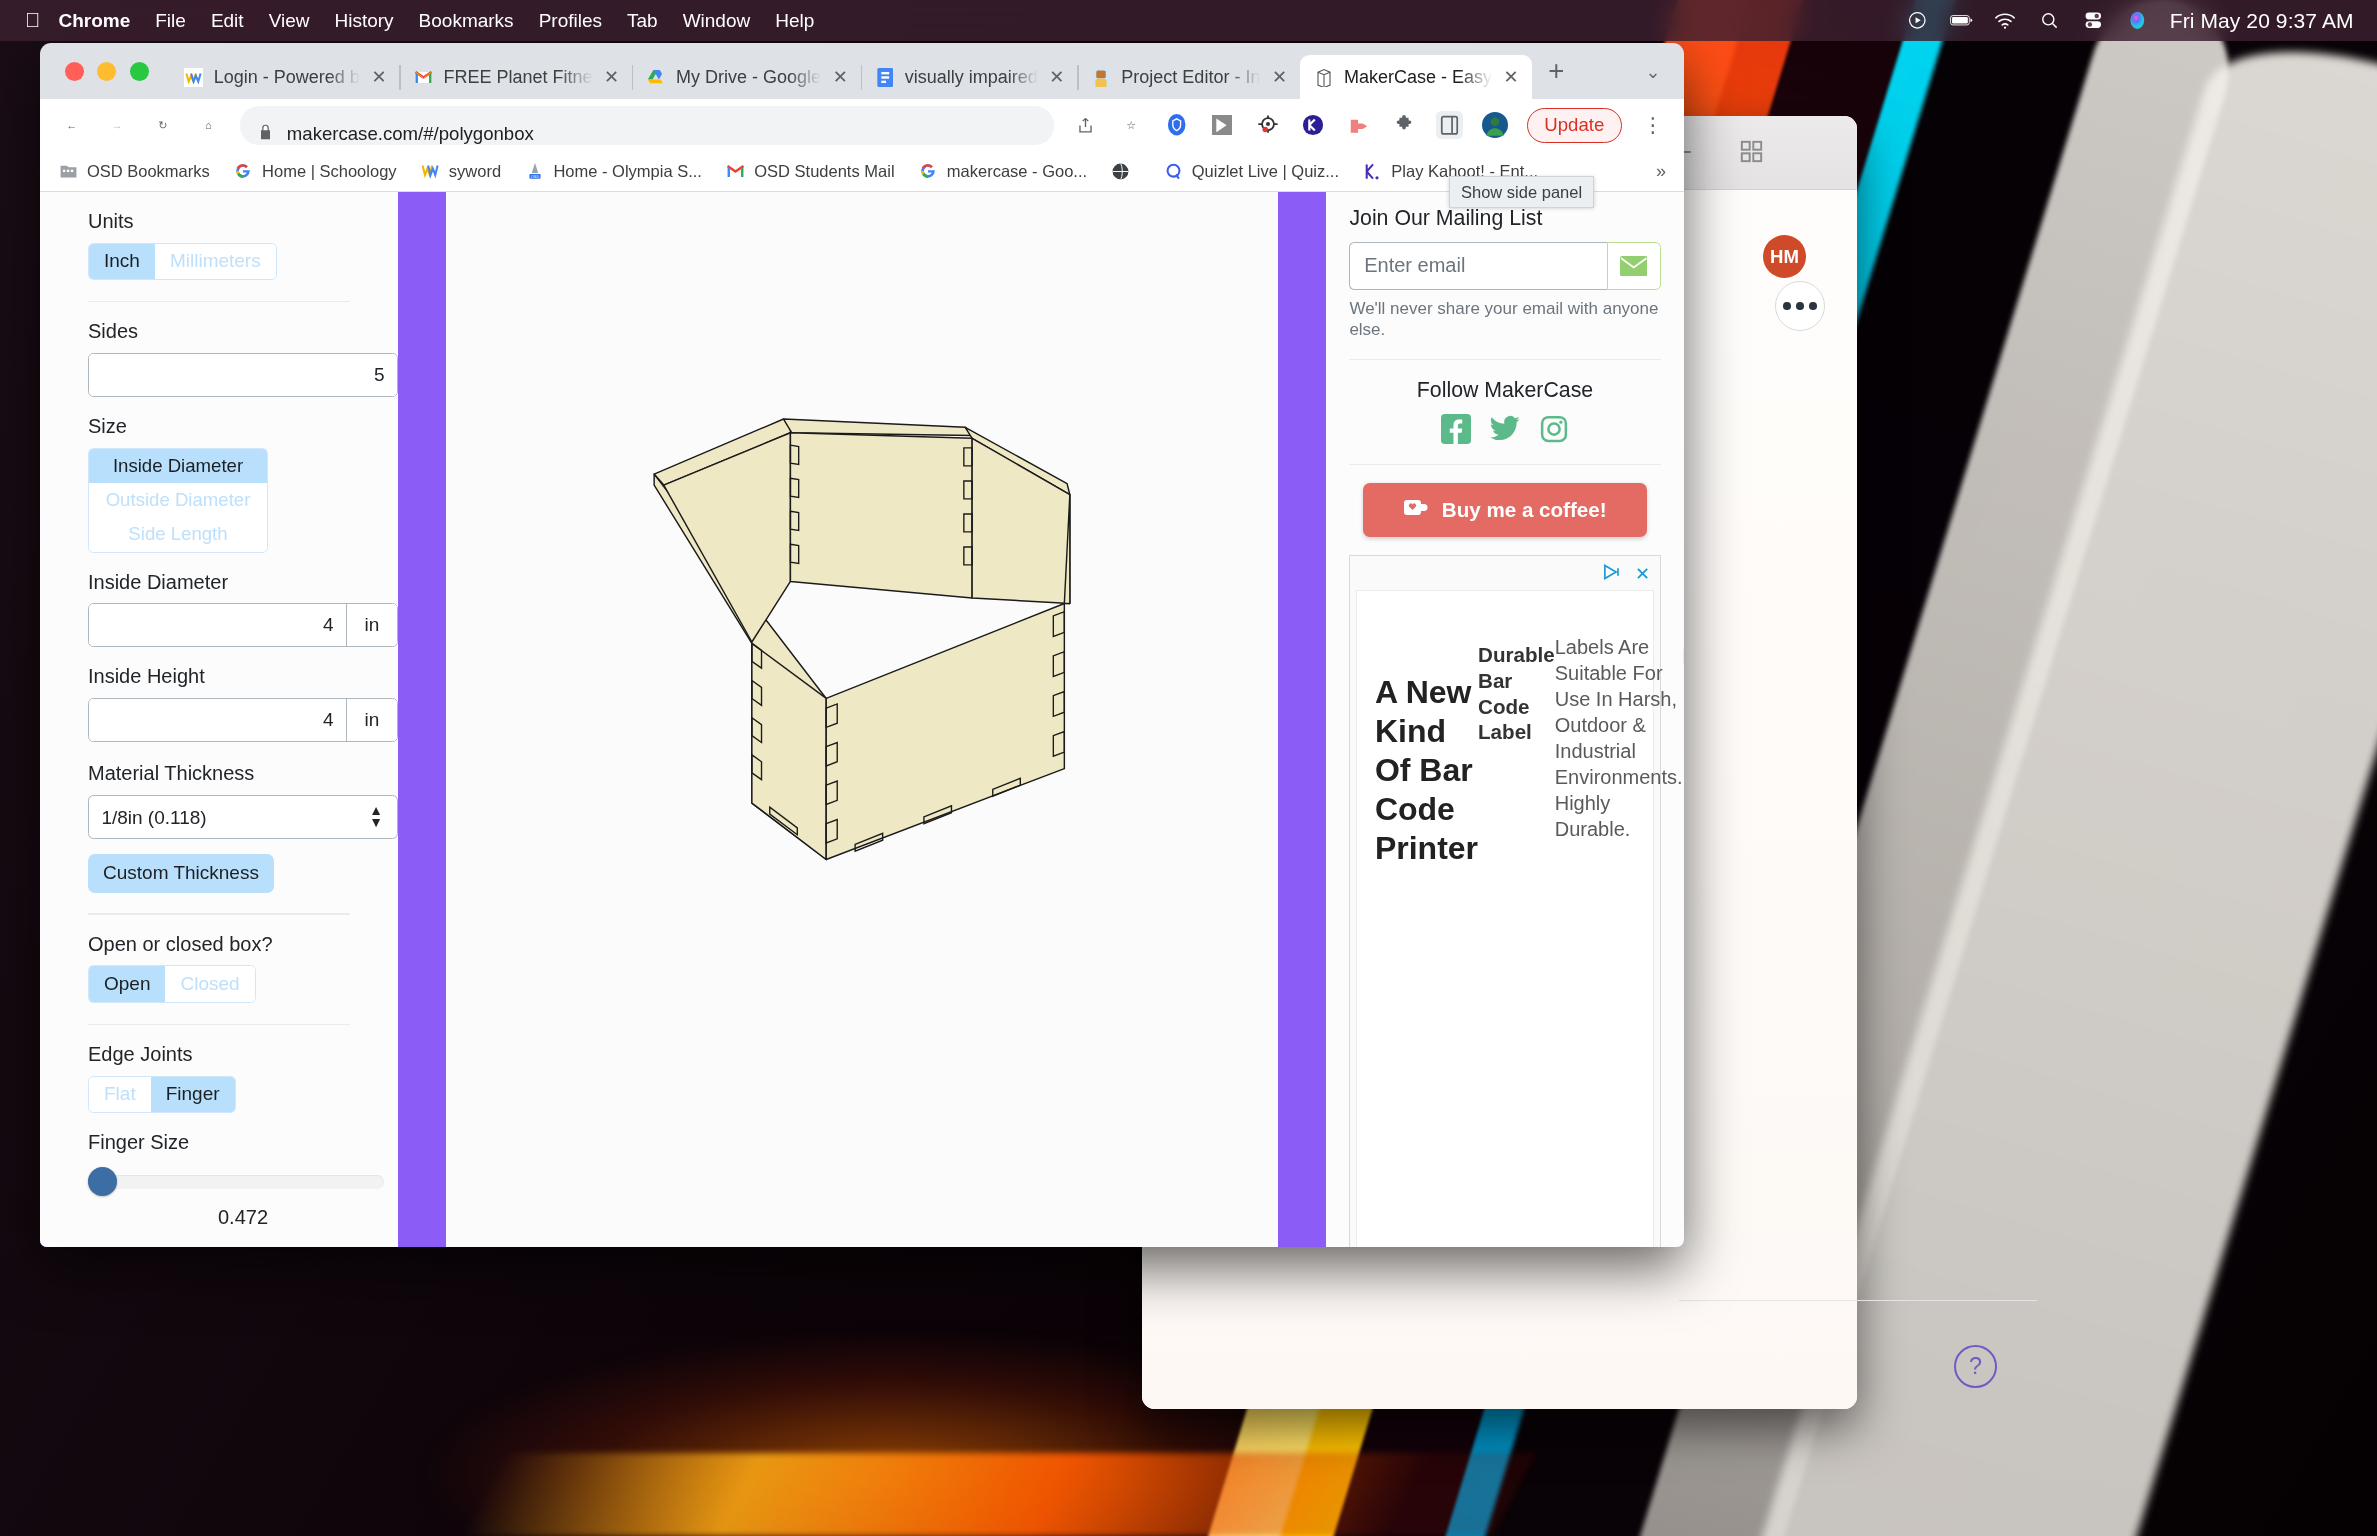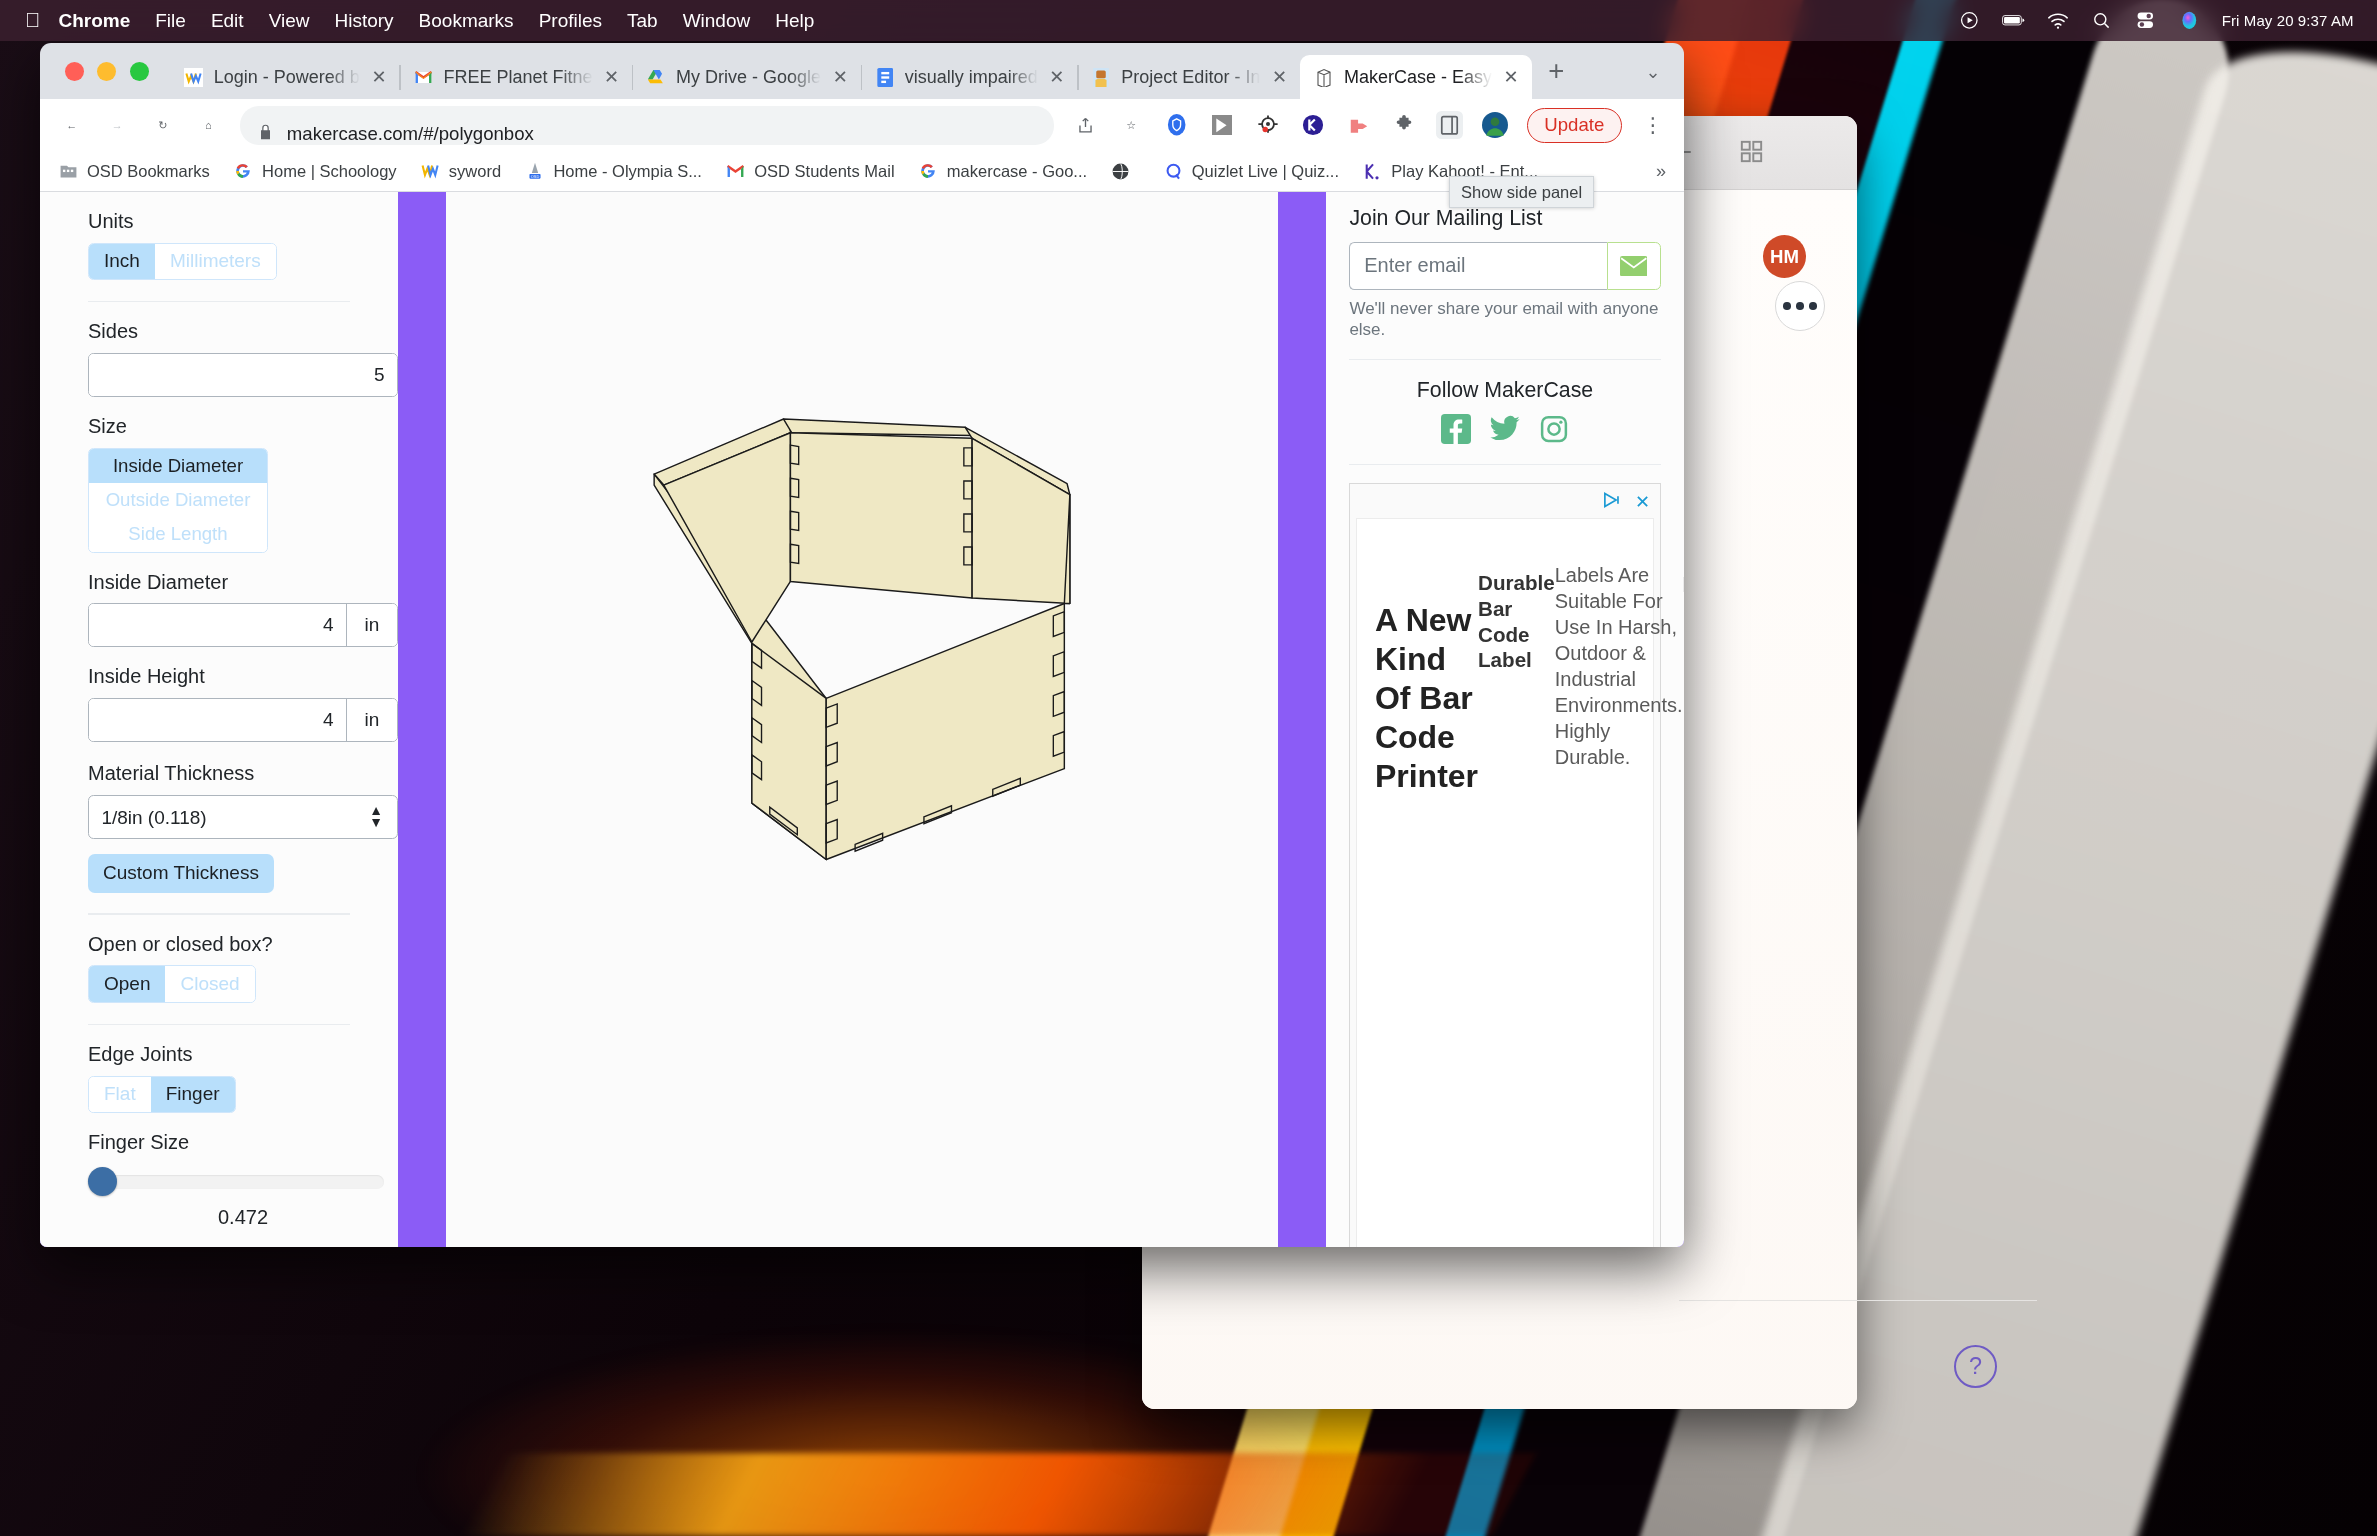--- a/index.html
+++ b/index.html
@@ -60,7 +60,7 @@
   #menubar .mitem.bold { font-weight: bold; }
   #menubar .right { margin-left: auto; display: flex; align-items: center; gap: 20.6px; padding-right: 23.4px; }
   .mb-icon { width: 23.4px; height: 20.6px; display: inline-flex; align-items: center; justify-content: center; }
-  .mb-clock { font-size: 15px; letter-spacing: 0.1px; }
+  .mb-clock { font-size: 21px; letter-spacing: 0.1px; }
 
   
   #bg-window {

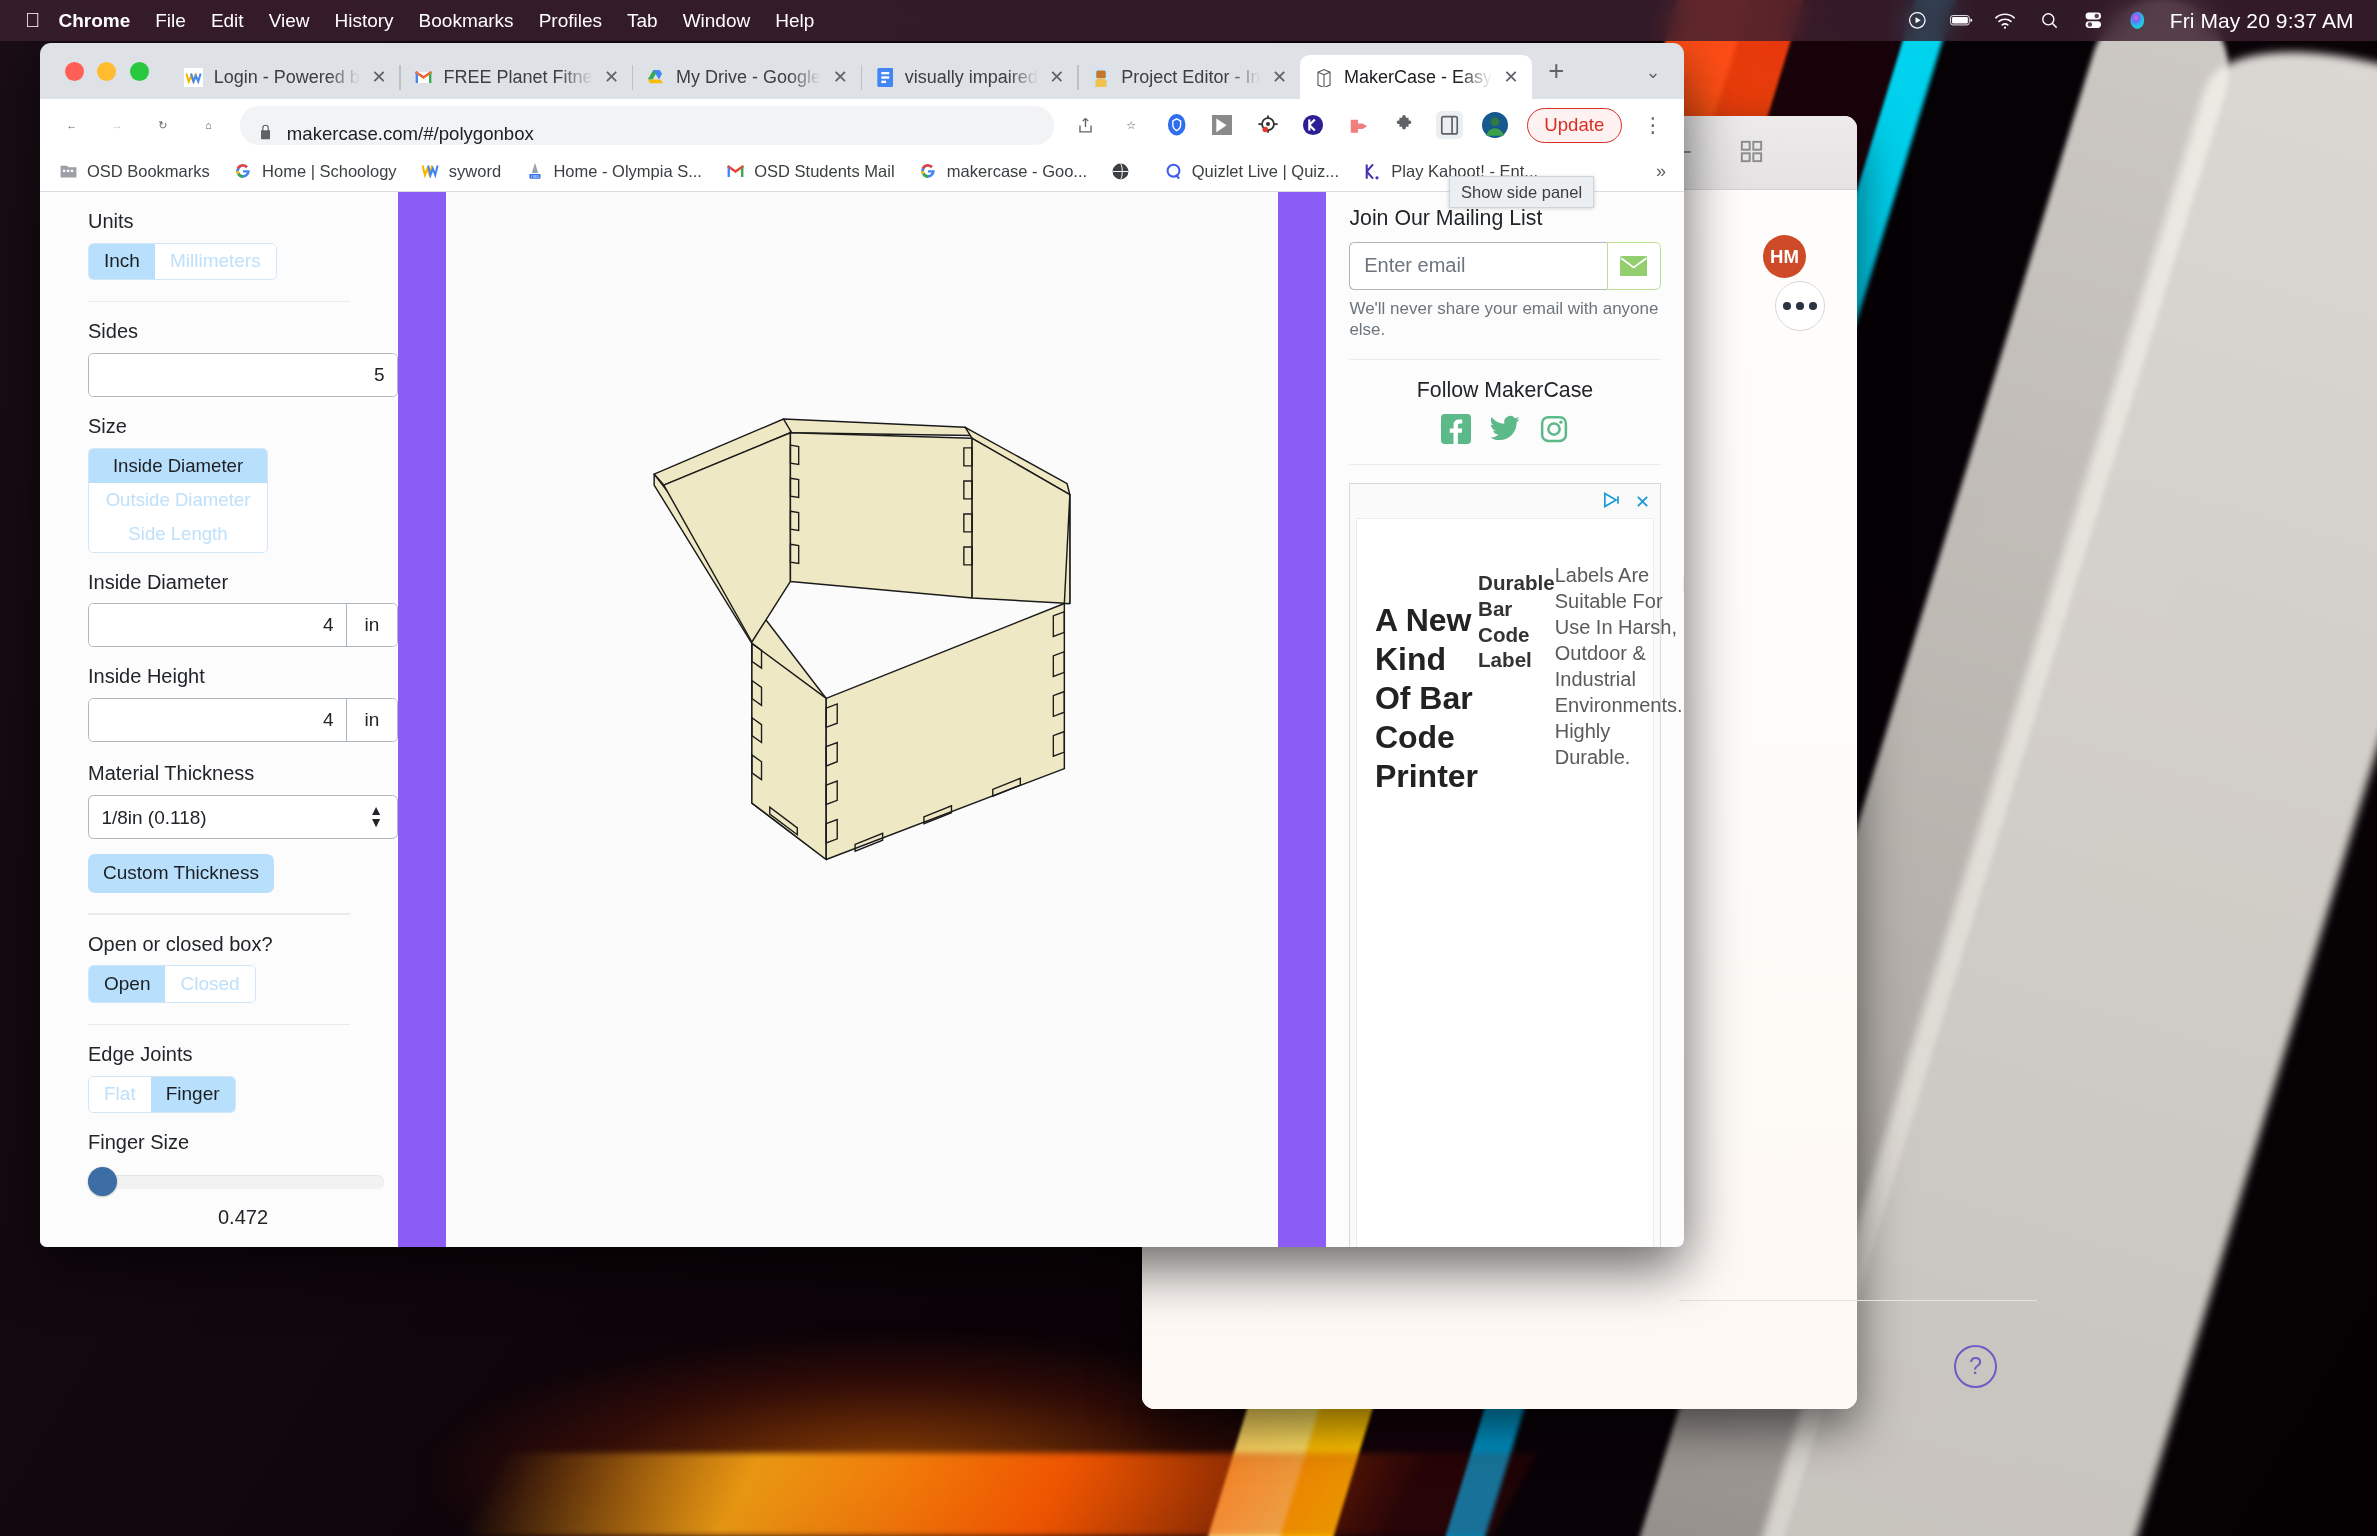--- a/index.html
+++ b/index.html
@@ -844,6 +844,16 @@
 
       <div class="rp-hr"></div>
 
+      <div class="coffee-btn">
+        <span>
+          <svg width="26" height="22" viewBox="0 0 26 22" fill="#fff">
+              <rect x="1" y="3" width="17" height="15" rx="3"></rect>
+              <path d="M18 7h3a3.5 3.5 0 010 7h-3z"></path>
+              <path d="M9.5 13l-3-3a2 2 0 113-2.6A2 2 0 1112.5 10z" fill="#e46b64"></path>
+            </svg>
+        </span>
+        <span>Buy me a coffee!</span>
+      </div>
 
       <div class="ad-box">
         <div class="ad-head">

